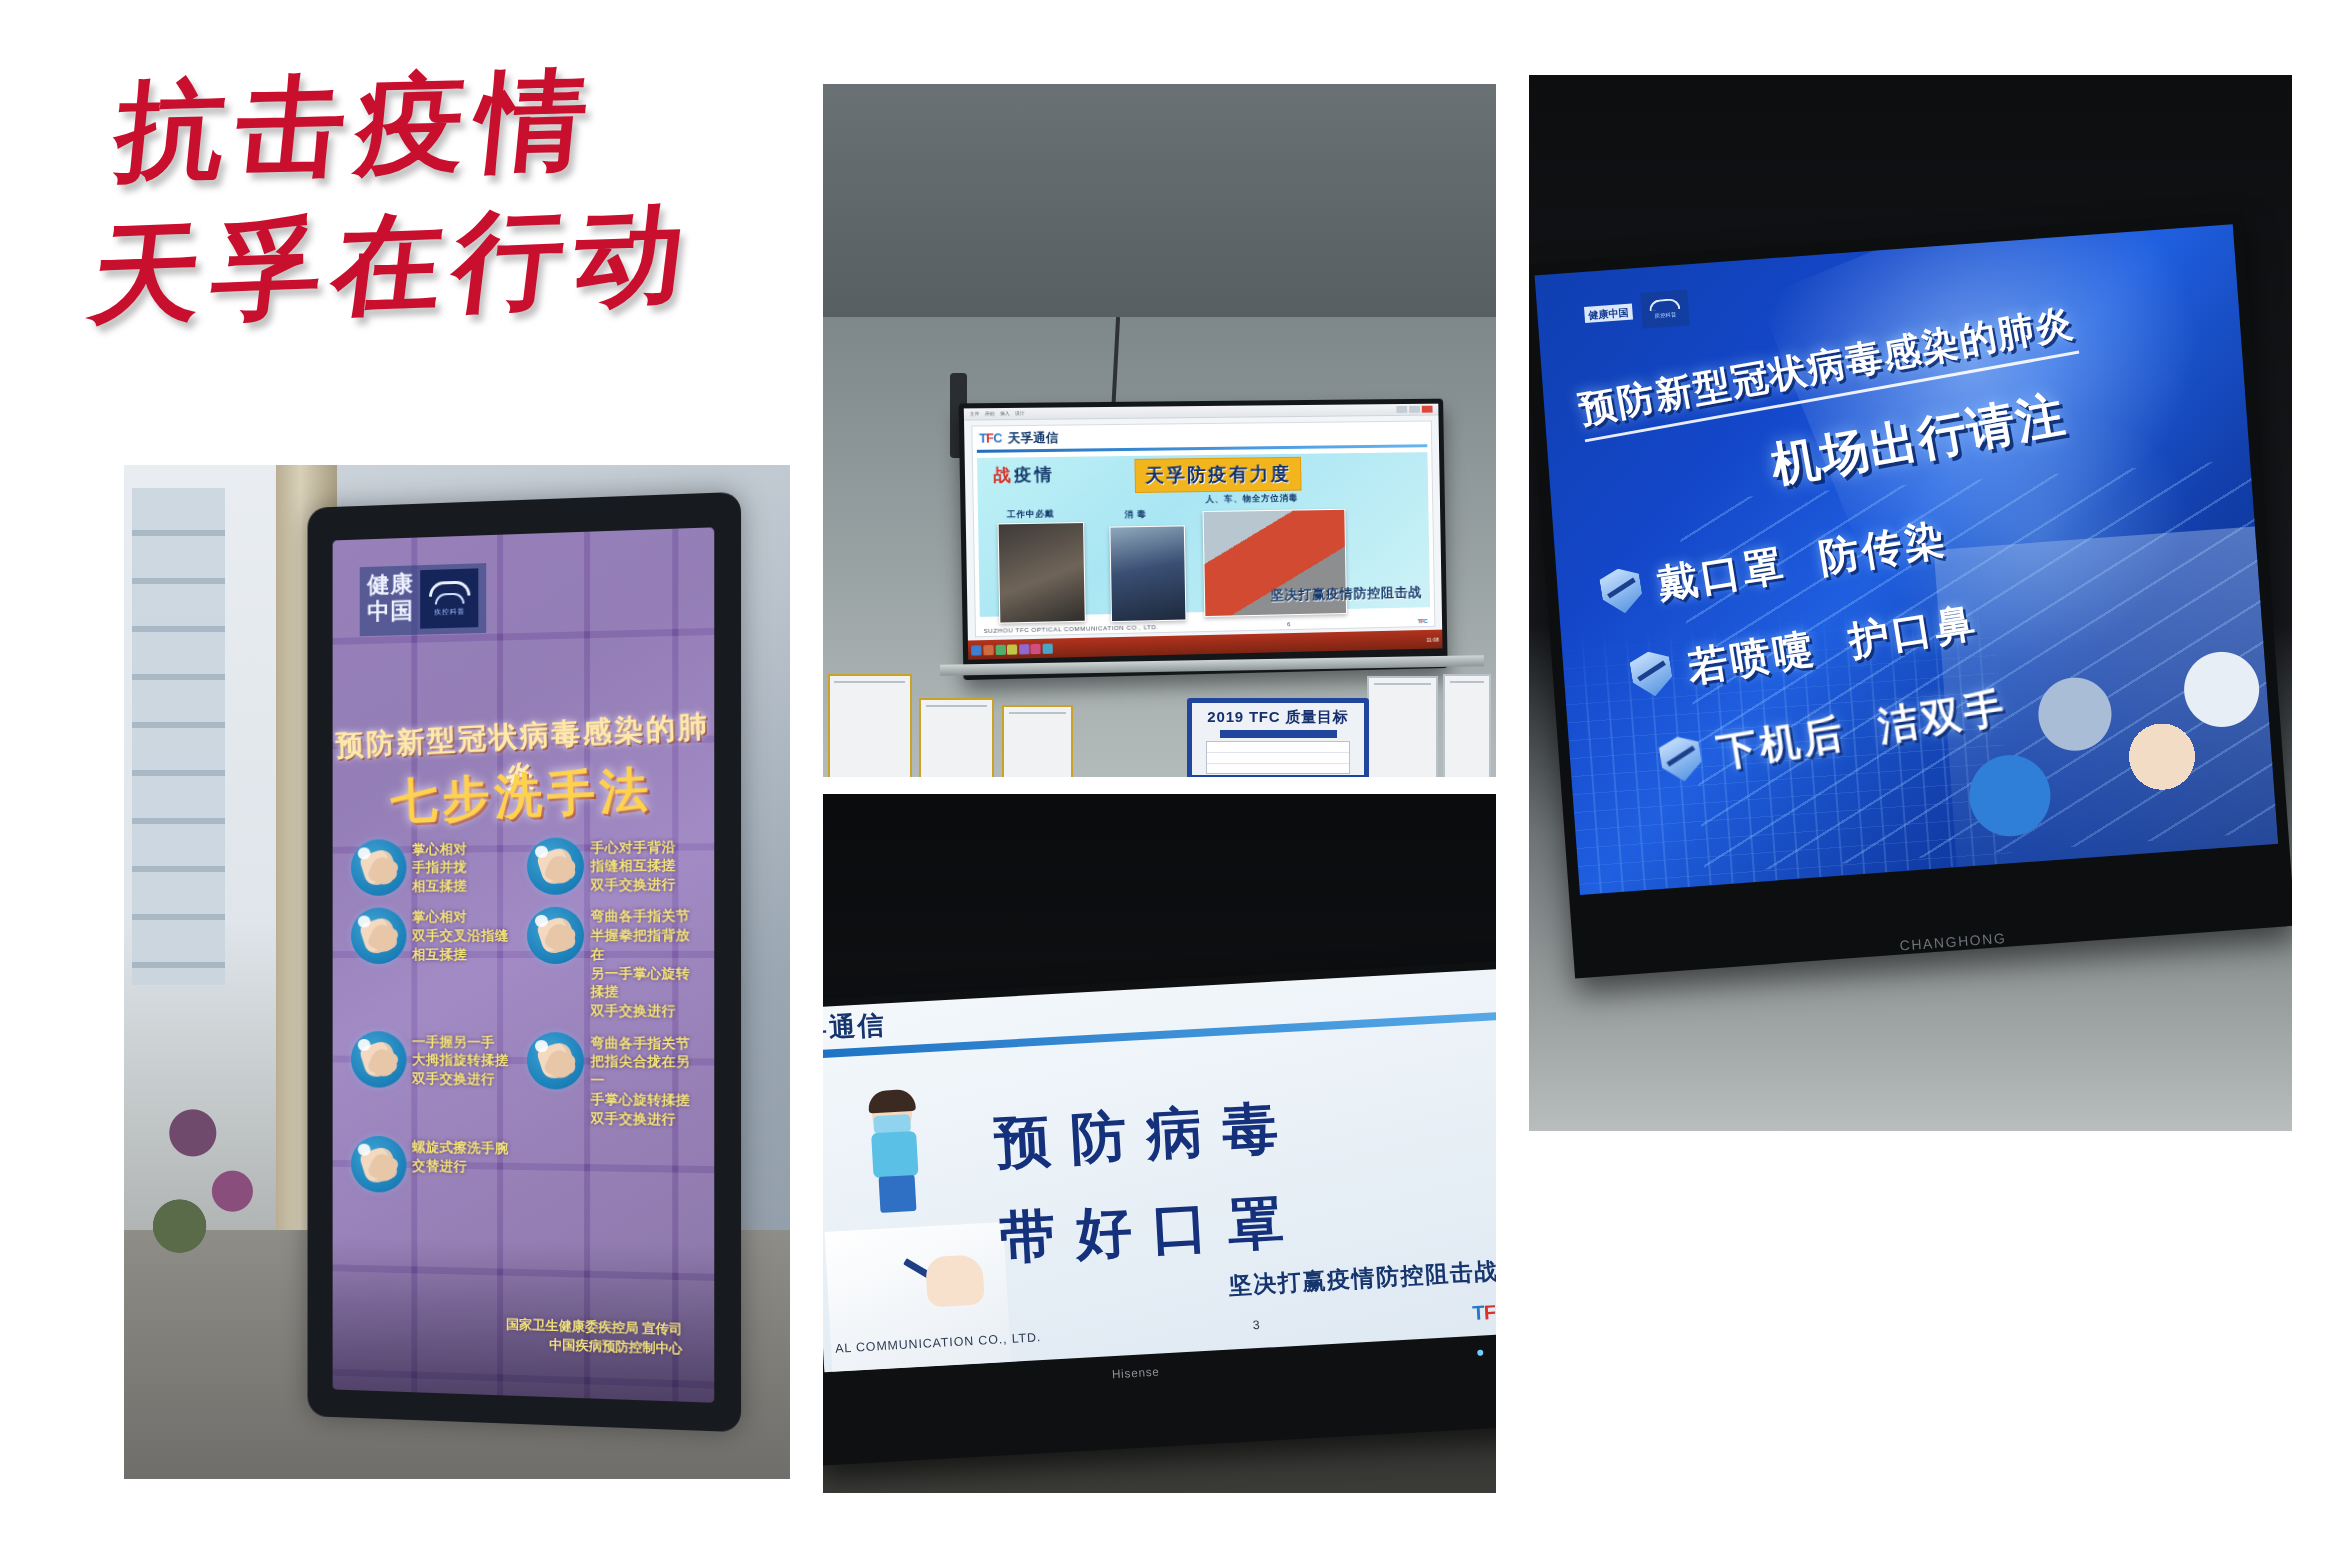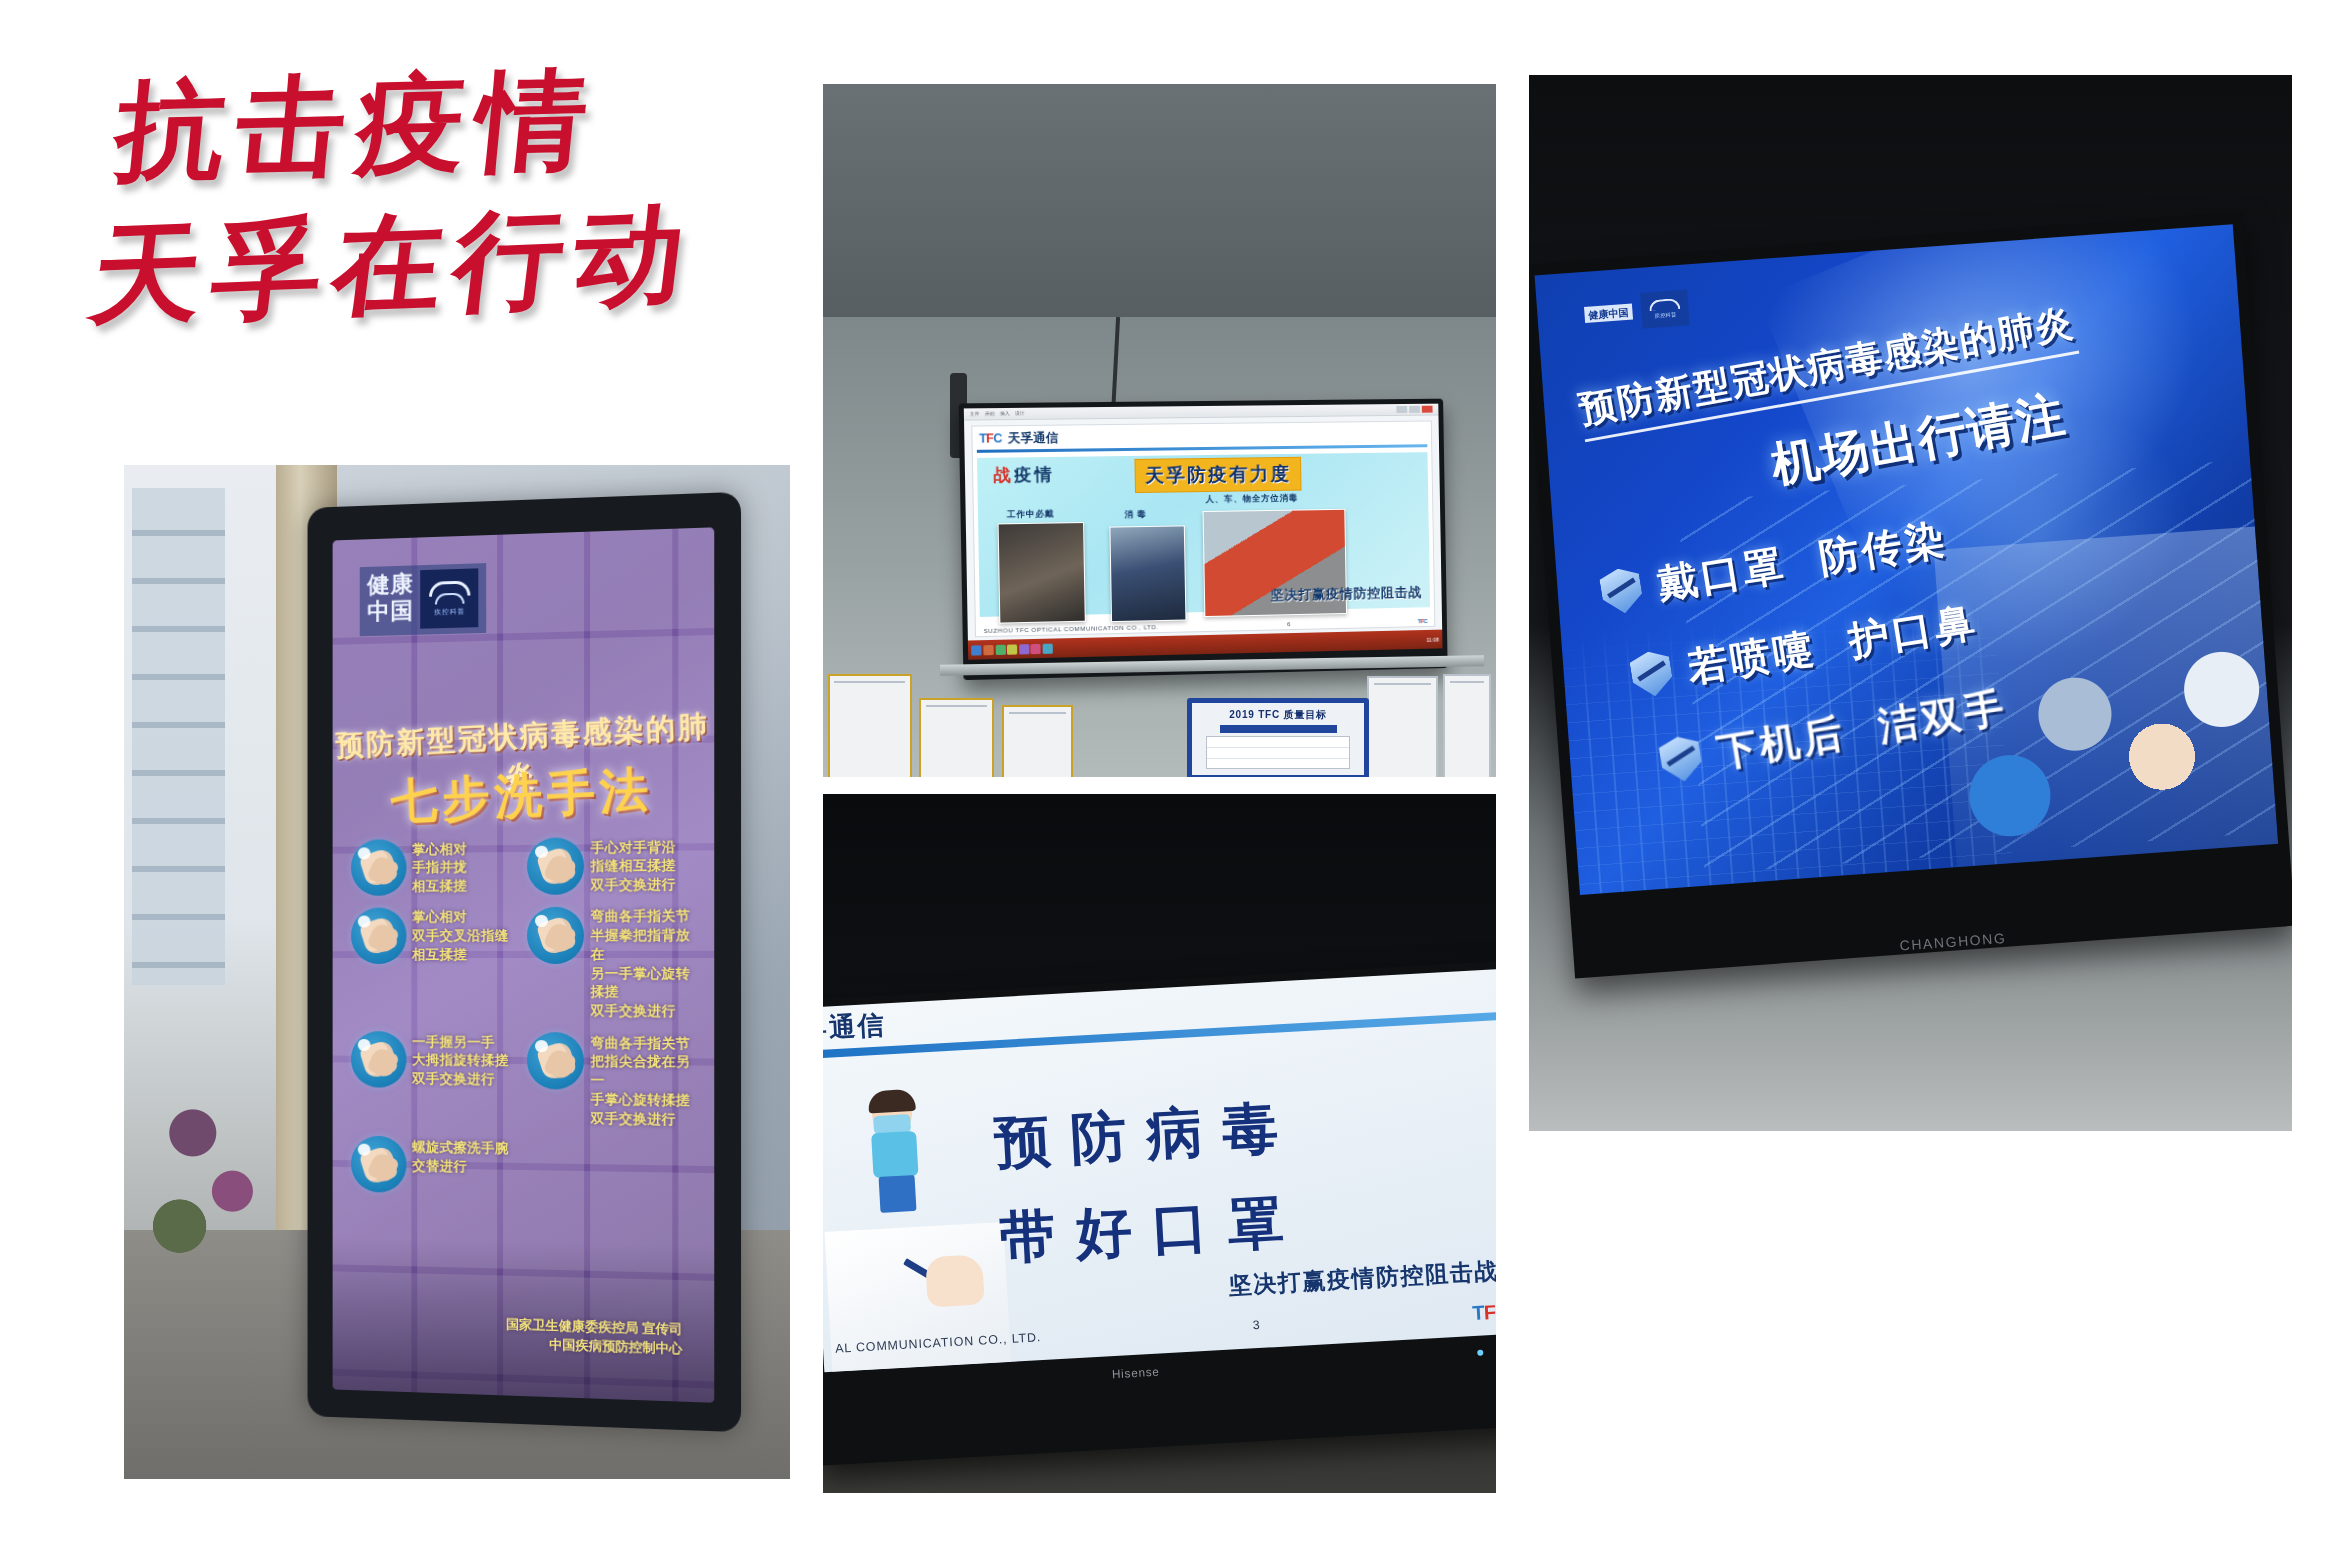--- a/index.html
+++ b/index.html
@@ -152,7 +152,7 @@
   #q-goal{position:absolute;left:364px;top:614px;width:182px;height:82px;
      background:#eef2f6;border:5.4px solid #20459c;border-radius:3.1px;
      display:flex;flex-direction:column;align-items:center;padding-top:4.7px;}
-  #q-goal .ttl{color:#16306e;font-size:10px;font-weight:bold;letter-spacing:0.8px;}
+  #q-goal .ttl{color:#16306e;font-size:15px;font-weight:bold;letter-spacing:0.8px;}
   #q-goal .sub{margin-top:3.1px;width:117px;height:8.5px;background:#20459c;}
   #q-goal .tbl{margin-top:2.3px;width:144px;height:33px;
      background:repeating-linear-gradient(180deg,#fff 0 10px,#dfe4ea 10px 11px);

